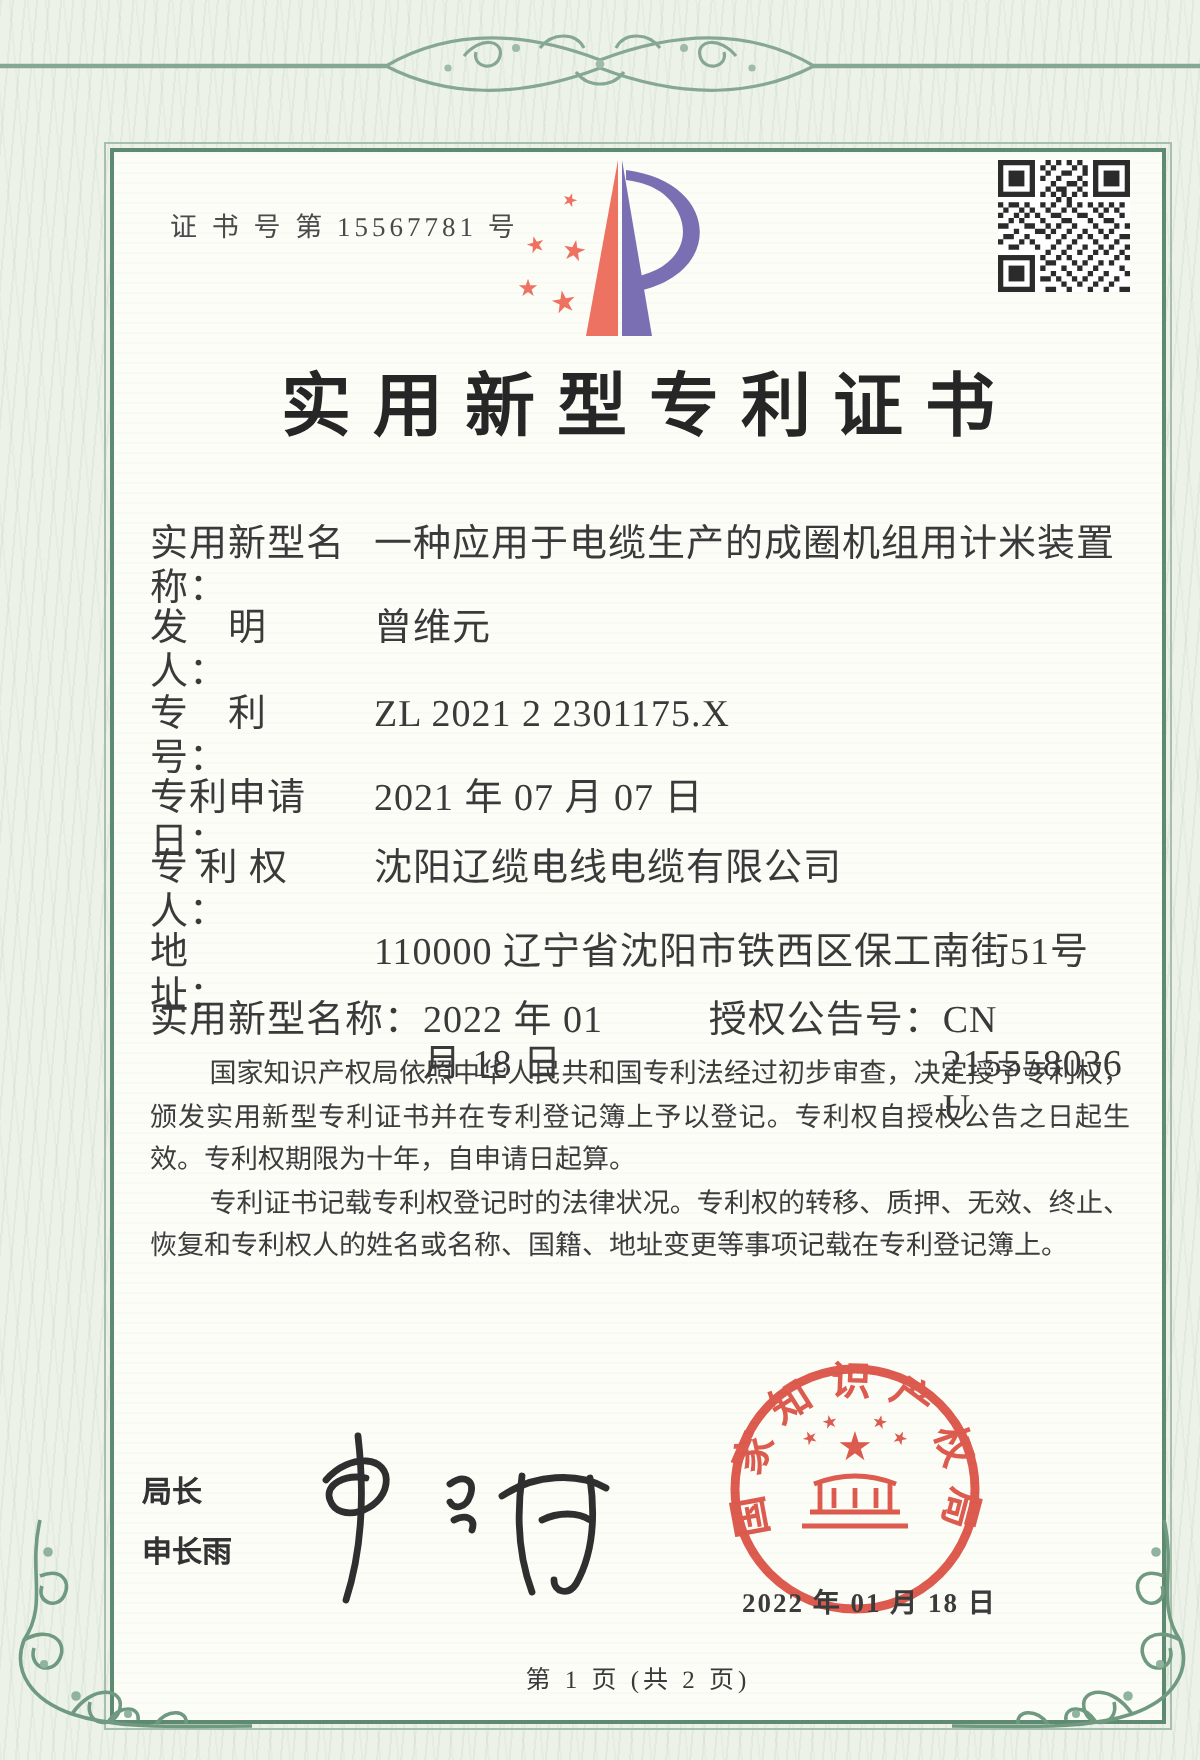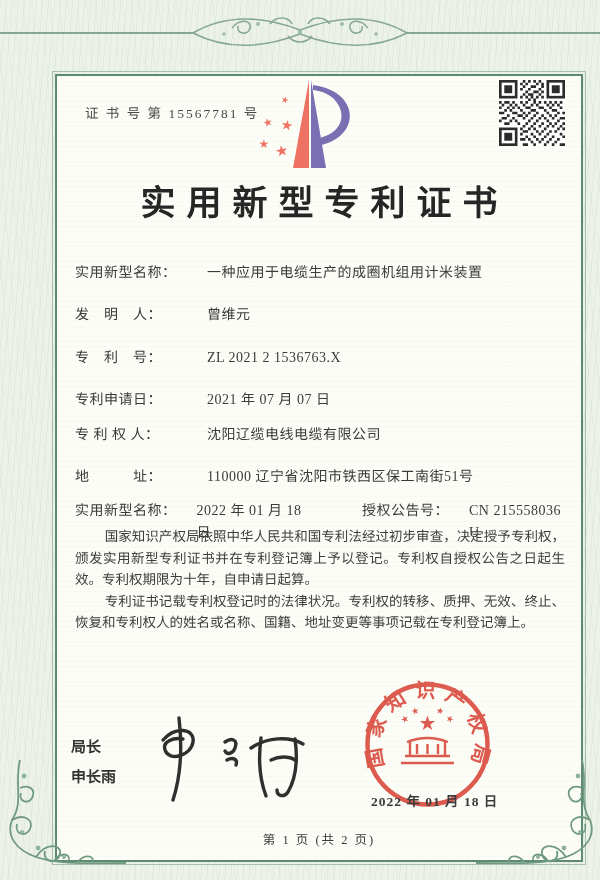--- a/index.html
+++ b/index.html
@@ -17,7 +17,7 @@
   .qr{position:absolute;right:16px;top:4px;}
   .title{position:absolute;left:0;top:98px;width:100%;text-align:center;
     font-size:35px;font-weight:bold;letter-spacing:11px;color:#262626;text-indent:11px;}
-  .frow{position:absolute;left:18px;right:14px;font-size:14px;line-height:22px;display:flex;gap:20px;}
+  .frow{position:absolute;left:18px;right:14px;font-size:19px;line-height:22px;display:flex;}
   .flabel{flex:0 0 112px;letter-spacing:.5px;}
   .fvalue{letter-spacing:.5px;}
   .paras{position:absolute;left:18px;right:16px;top:450px;font-size:13.5px;line-height:21.5px;

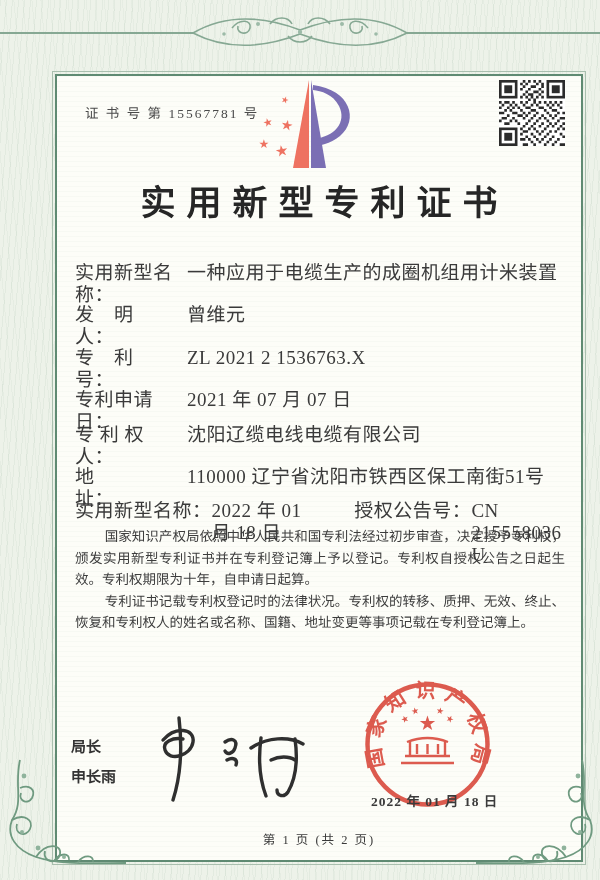--- a/index.html
+++ b/index.html
@@ -129,7 +129,7 @@
     </div>
     <div class="frow" style="top:271px">
       <span class="flabel">专　利　号：</span>
-      <span class="fvalue">ZL 2021 2 1536763.X</span>
+      <span class="fvalue">ZL 2021 2 2301175.X</span>
     </div>
     <div class="frow" style="top:313px">
       <span class="flabel">专利申请日：</span>

